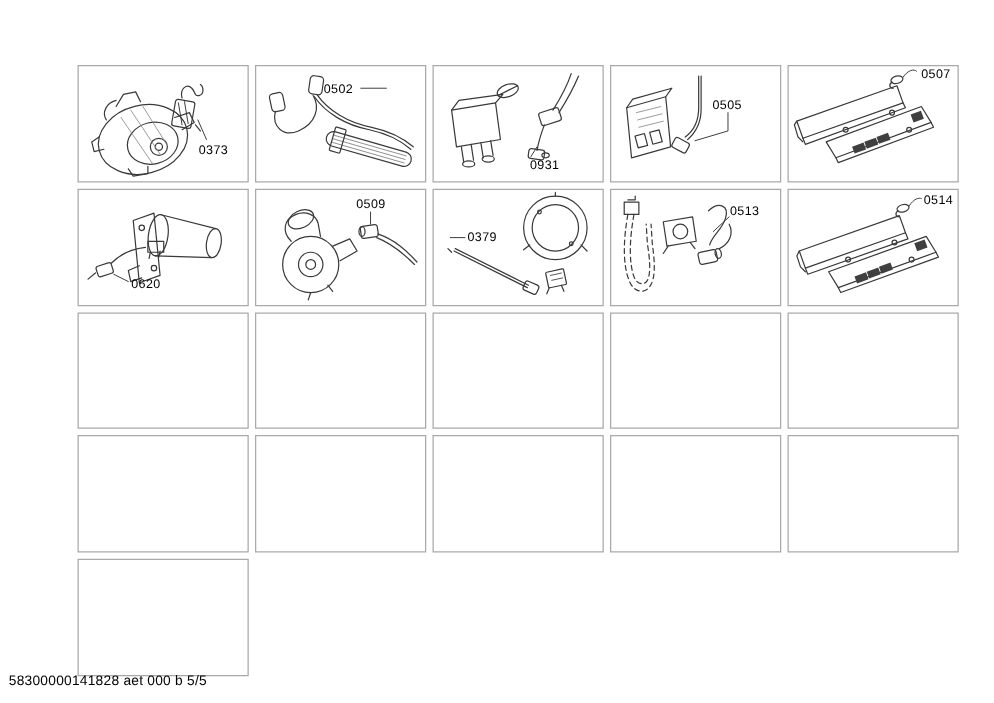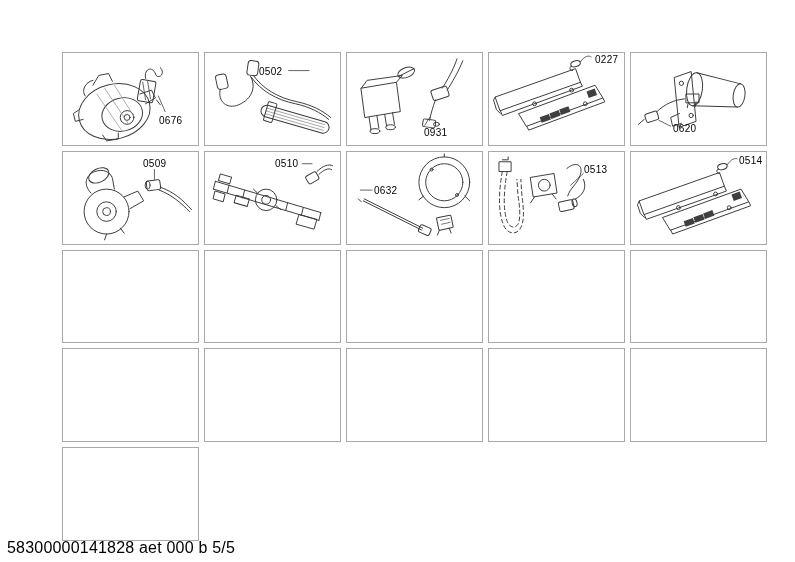--- a/index.html
+++ b/index.html
@@ -134,7 +134,7 @@
         <rect x="100" y="38" width="9" height="7" transform="rotate(-20 104 41)"></rect>
       </g>
     </svg>
-    <span class="plabel l0507">0227</span>
+    <span class="plabel l0507">0507</span>
   </div>
 
   <div class="cell">

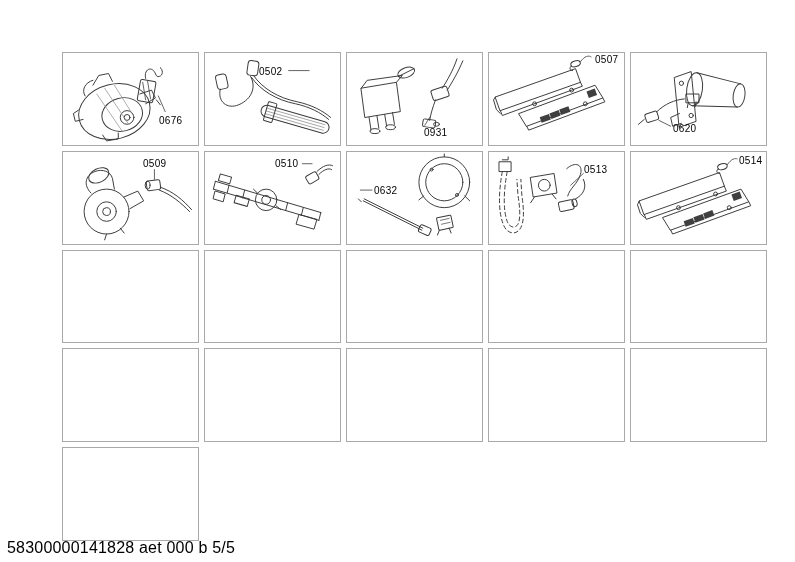--- a/index.html
+++ b/index.html
@@ -110,6 +110,22 @@
   </div>
 
 
+  <div class="cell">
+    <svg class="art" viewBox="0 0 137 94">
+      <g class="ln">
+        <path d="M12,34 L44,25 L48,66 L16,75 Z"></path>
+        <path d="M12,34 L17,27 L49,18 L44,25"></path>
+        <path d="M20,38 l20,-5 M21,44 l20,-5 M22,50 l20,-5" stroke="#8a8a8a" stroke-width=".7"></path>
+        <rect x="20" y="56" width="8" height="10" transform="rotate(-15 24 61)"></rect>
+        <rect x="32" y="53" width="8" height="10" transform="rotate(-15 36 58)"></rect>
+        <rect x="50" y="60" width="13" height="9" rx="2" transform="rotate(28 56 64)"></rect>
+        <path d="M60,58 C68,52 71,44 71,34 L71,8"></path>
+        <path d="M62,60 C70,53 73,45 73,35 L73,8"></path>
+        <path d="M95,38 V53 L68,61" stroke-width=".8"></path>
+      </g>
+    </svg>
+    <span class="plabel l0505">0505</span>
+  </div>
 
 
   <div class="cell">

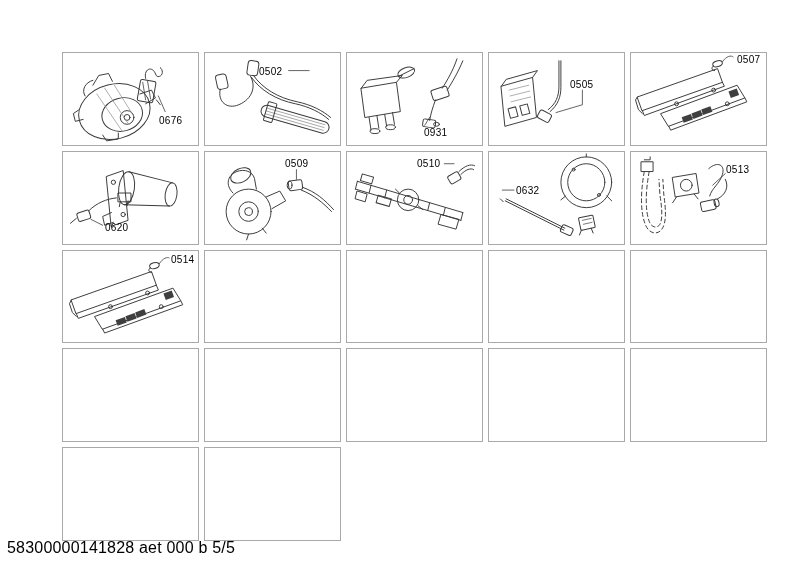--- a/index.html
+++ b/index.html
@@ -65,7 +65,7 @@
         <path d="M97,44 L104,60" stroke-width=".8"></path>
       </g>
     </svg>
-    <span class="plabel l0501">0676</span>
+    <span class="plabel l0501">0373</span>
   </div>
 
   <div class="cell">

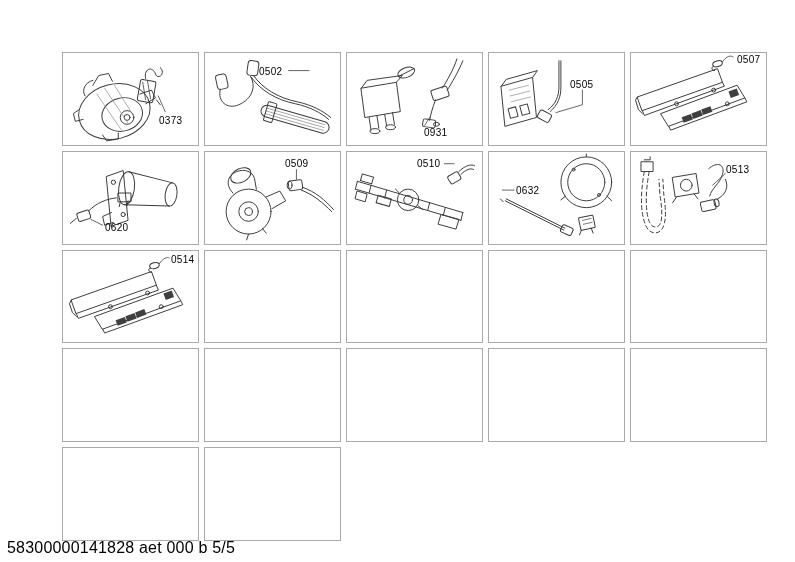--- a/index.html
+++ b/index.html
@@ -195,26 +195,6 @@
     <span class="plabel l0509">0509</span>
   </div>
 
-  <div class="cell">
-    <svg class="art" viewBox="0 0 137 94">
-      <g class="ln">
-        <path d="M10,30 L118,62 M8,38 L116,70"></path>
-        <path d="M10,30 L8,38 M118,62 L116,70"></path>
-        <path d="M24,34 l-2,8 M40,39 l-2,8 M84,52 l-2,8 M100,57 l-2,8"></path>
-        <rect x="14" y="24" width="12" height="7" transform="rotate(16 20 27)"></rect>
-        <rect x="30" y="46" width="14" height="8" transform="rotate(16 37 50)"></rect>
-        <circle cx="62" cy="49" r="11"></circle>
-        <circle cx="62" cy="49" r="4.5"></circle>
-        <path d="M53,42 l-4,-4 M72,55 l5,4"></path>
-        <path d="M96,64 l18,5 -3,10 -18,-5 z"></path>
-        <path d="M10,40 l10,3 -2,8 -10,-3 z"></path>
-        <rect x="103" y="22" width="12" height="9" rx="2" transform="rotate(-30 109 26)"></rect>
-        <path d="M114,20 C120,14 126,12 130,14 M116,23 C121,18 126,16 129,18"></path>
-        <path d="M99,12 H109" stroke-width=".8"></path>
-      </g>
-    </svg>
-    <span class="plabel l0510">0510</span>
-  </div>
 
 
   <div class="cell">

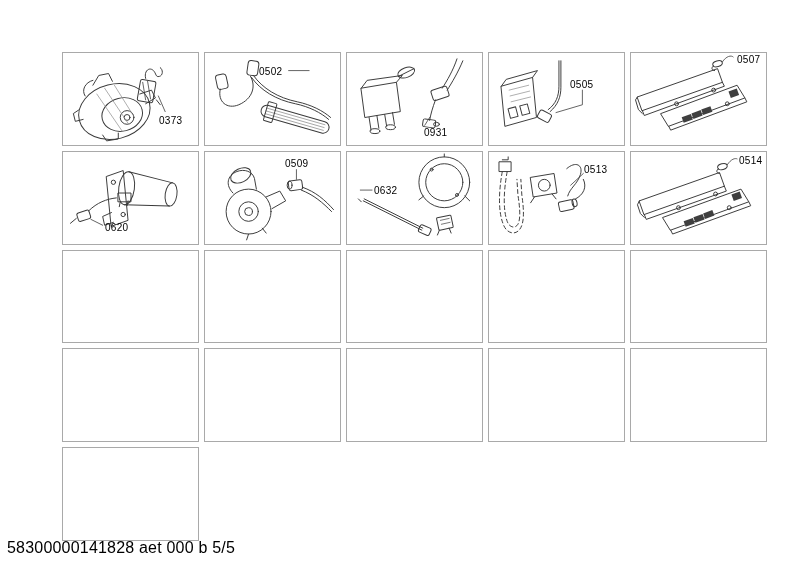--- a/index.html
+++ b/index.html
@@ -214,7 +214,7 @@
         <path d="M25,39 H13" stroke-width=".8"></path>
       </g>
     </svg>
-    <span class="plabel l0512">0632</span>
+    <span class="plabel l0512">0379</span>
   </div>
 
   <div class="cell">

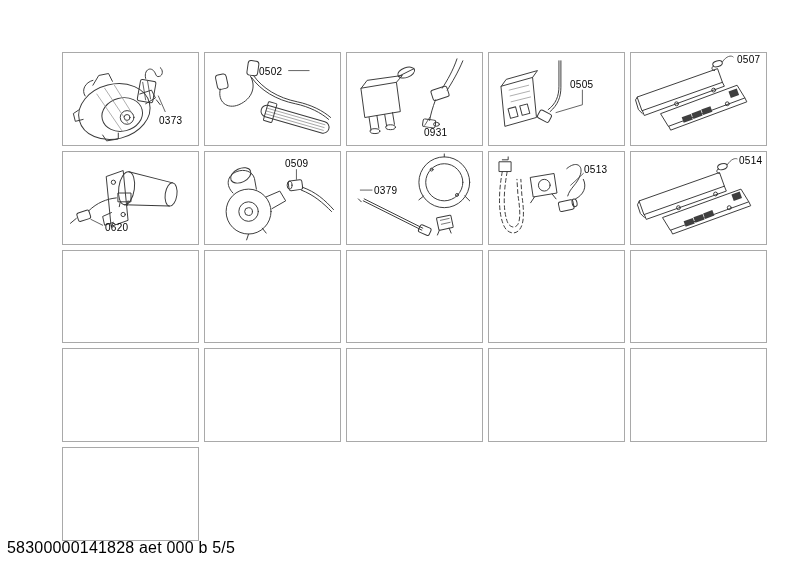--- a/index.html
+++ b/index.html
@@ -36,7 +36,7 @@
   .l0513{left:95px;top:12px}
   .l0514{left:108px;top:3px}
   .footer{
-    position:absolute;left:7px;top:539px;font-size:16px;color:#000;letter-spacing:.2px;
+    position:absolute;left:7px;top:539px;font-size:11px;color:#000;letter-spacing:.2px;
   }
   svg g.ln{stroke:#3a3a3a;fill:none;stroke-width:1;stroke-linecap:round;stroke-linejoin:round;}
 </style>

